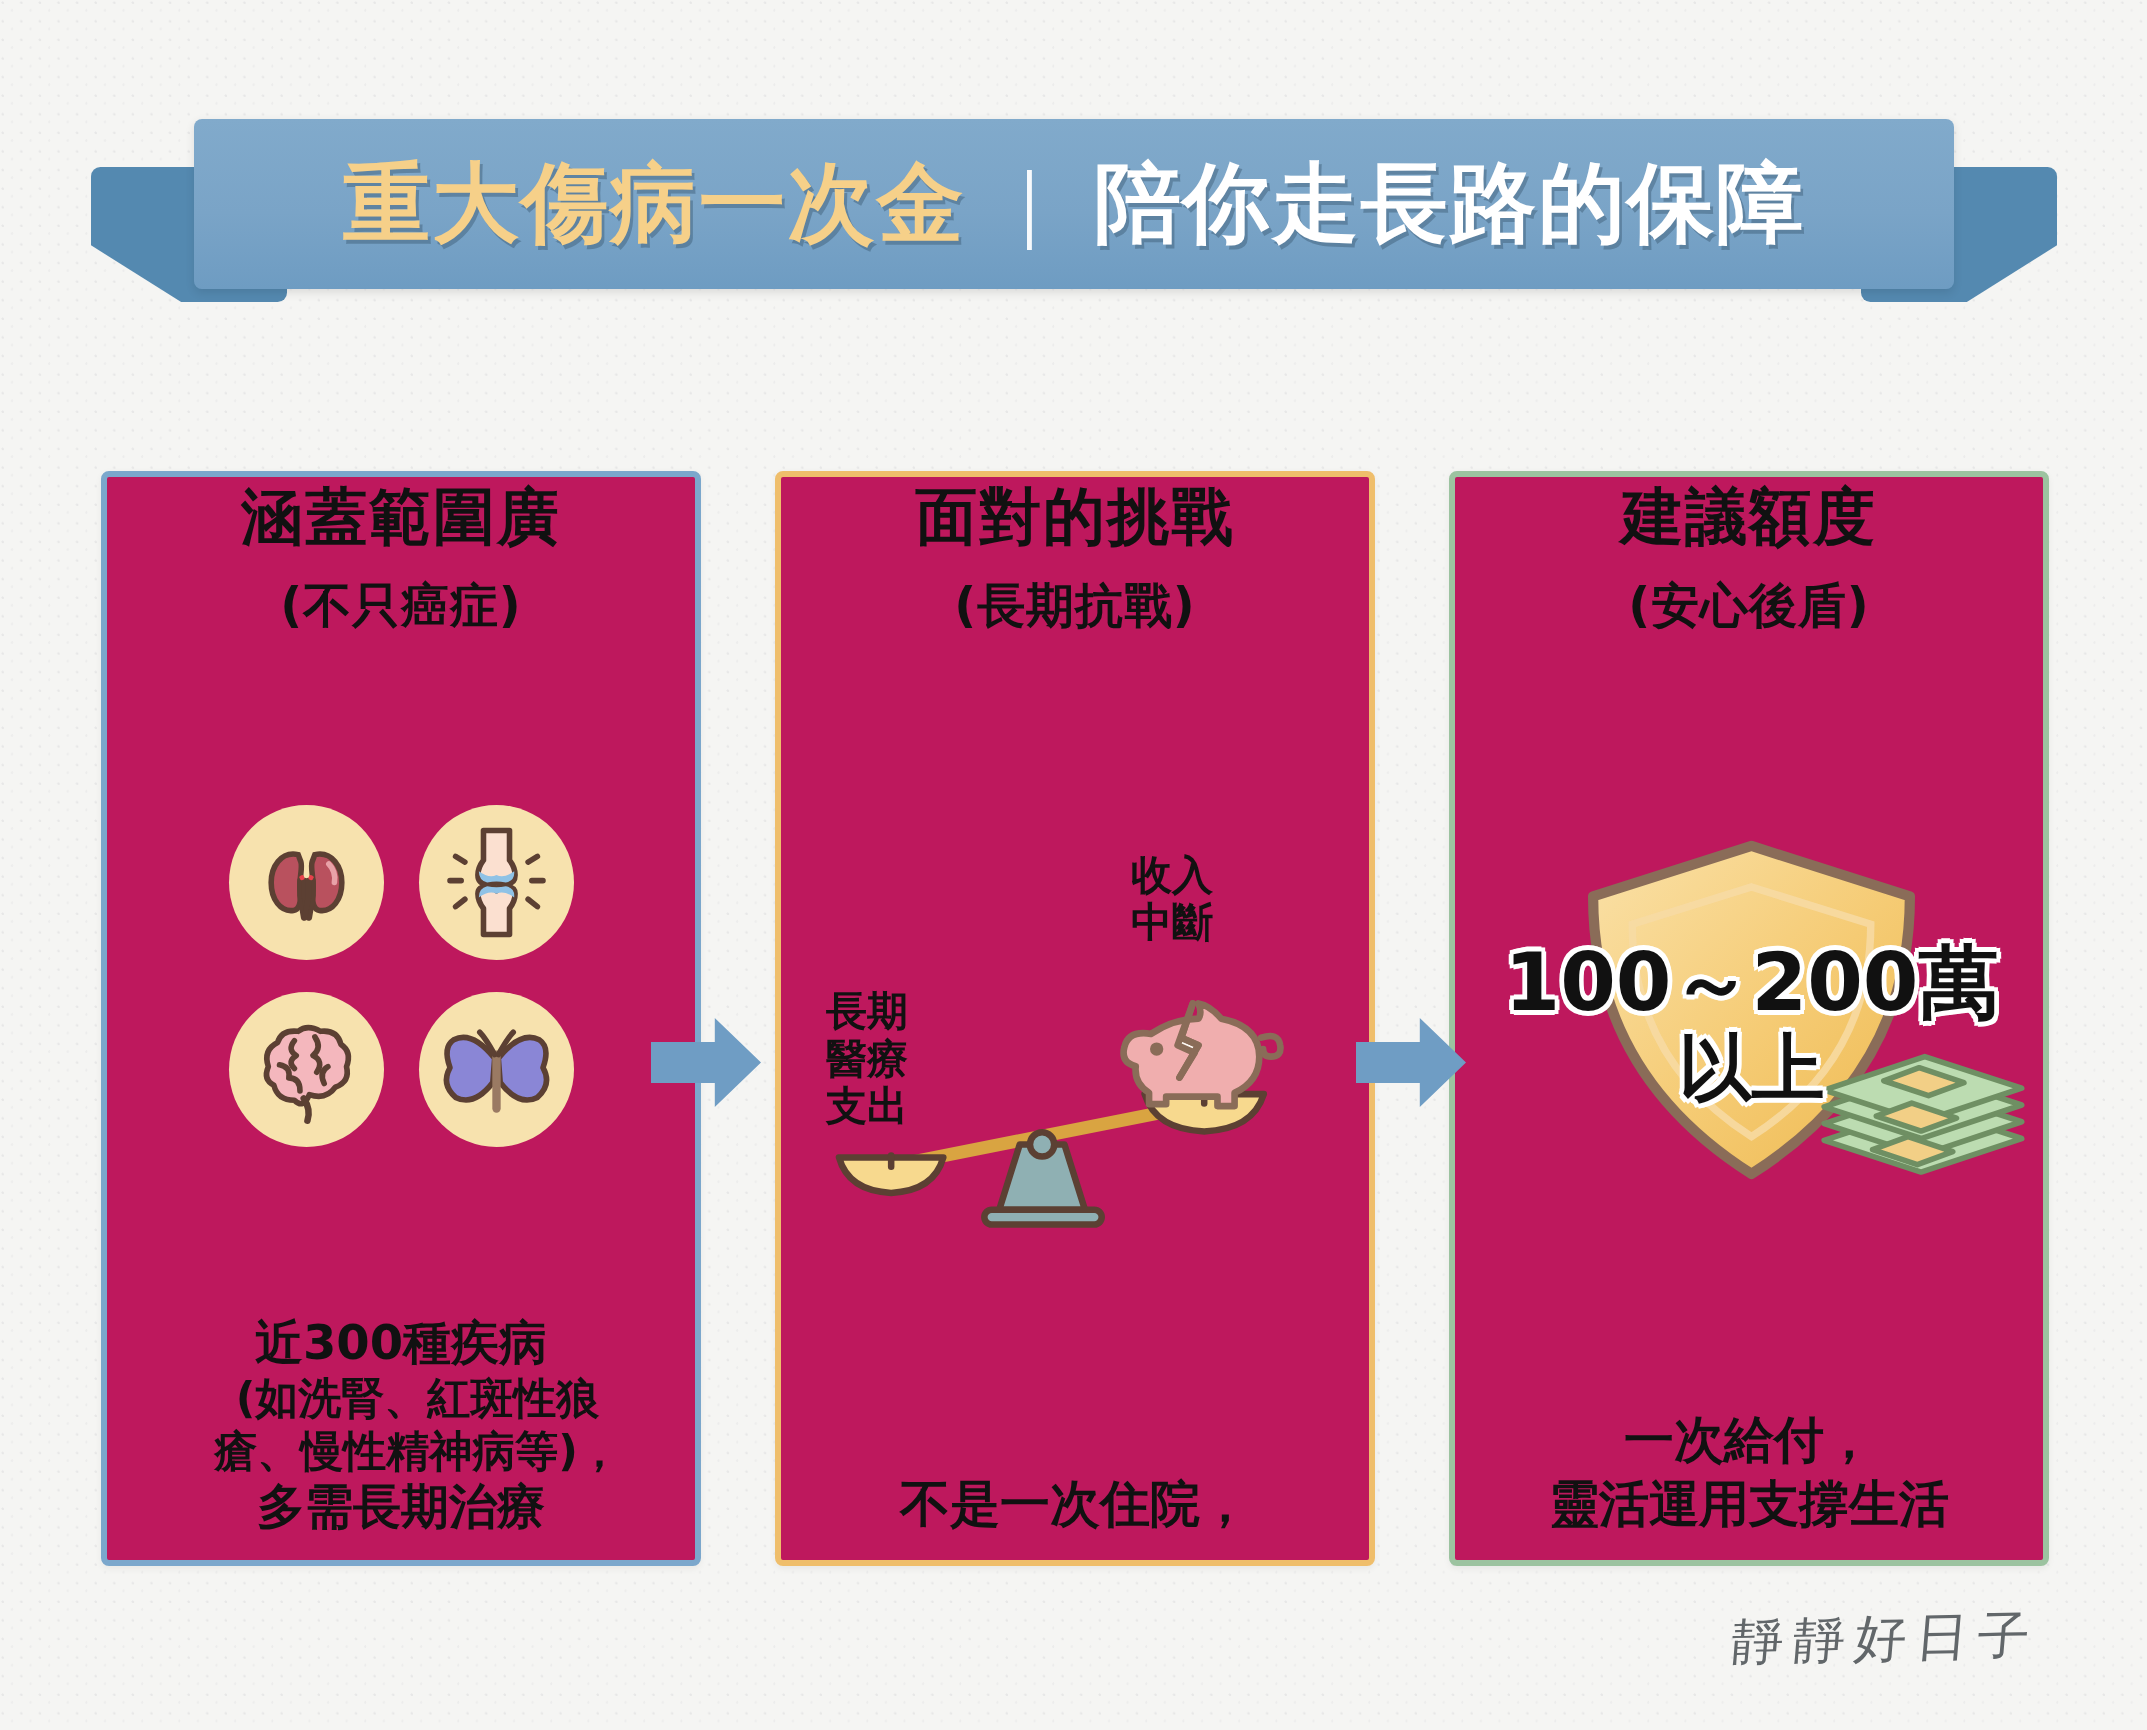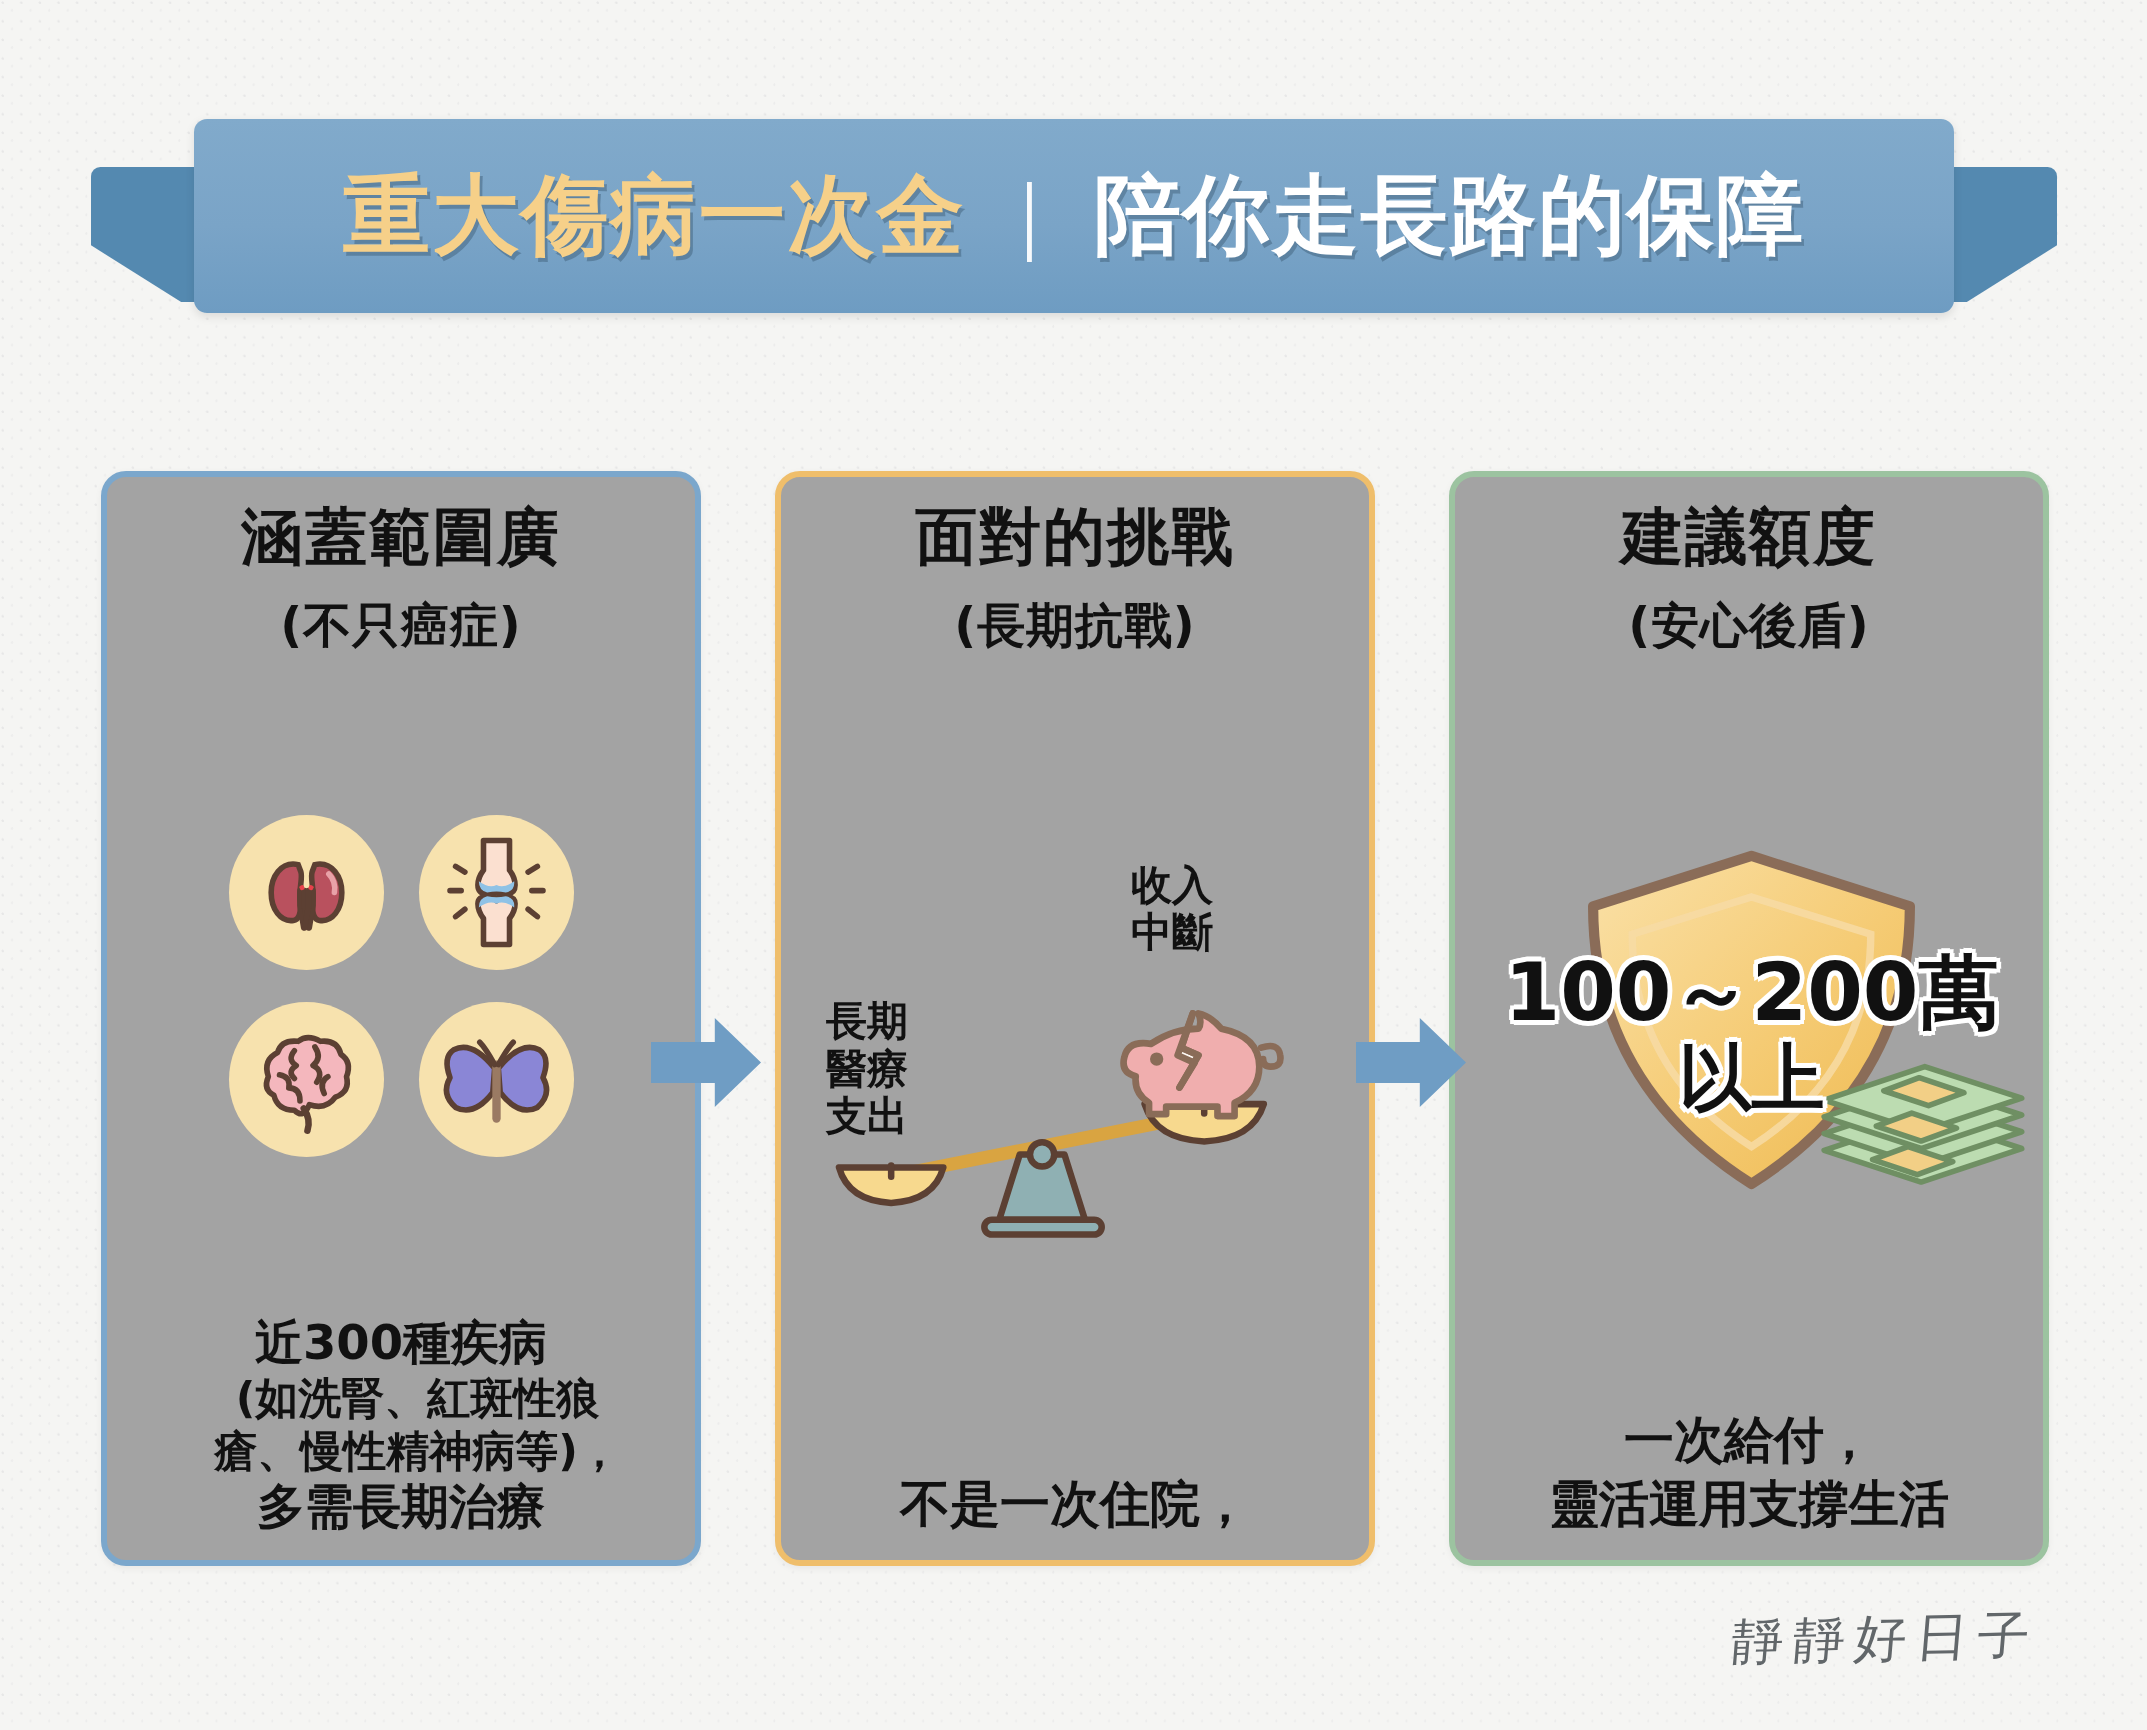--- a/index.html
+++ b/index.html
@@ -34,9 +34,9 @@
   .ribbon-notch.left{left:194px;clip-path:polygon(0 0,100% 0,100% 100%,0 100%);}
   .ribbon-notch.right{right:194px;clip-path:polygon(0 0,100% 0,100% 100%,0 100%);}
   #ribbon-main{
-    position:absolute;left:194px;right:194px;top:0;height:194px;
+    position:absolute;left:194px;right:194px;top:0;height:170px;
     background:linear-gradient(180deg,#81aacb 0%,#7aa4c7 55%,#6e9cc2 100%);
-    border-radius:13px;
+    border-radius:8px;
     box-shadow:0 3.7px 9.3px rgba(0,0,0,.10);
     display:flex;align-items:center;justify-content:center;
   }

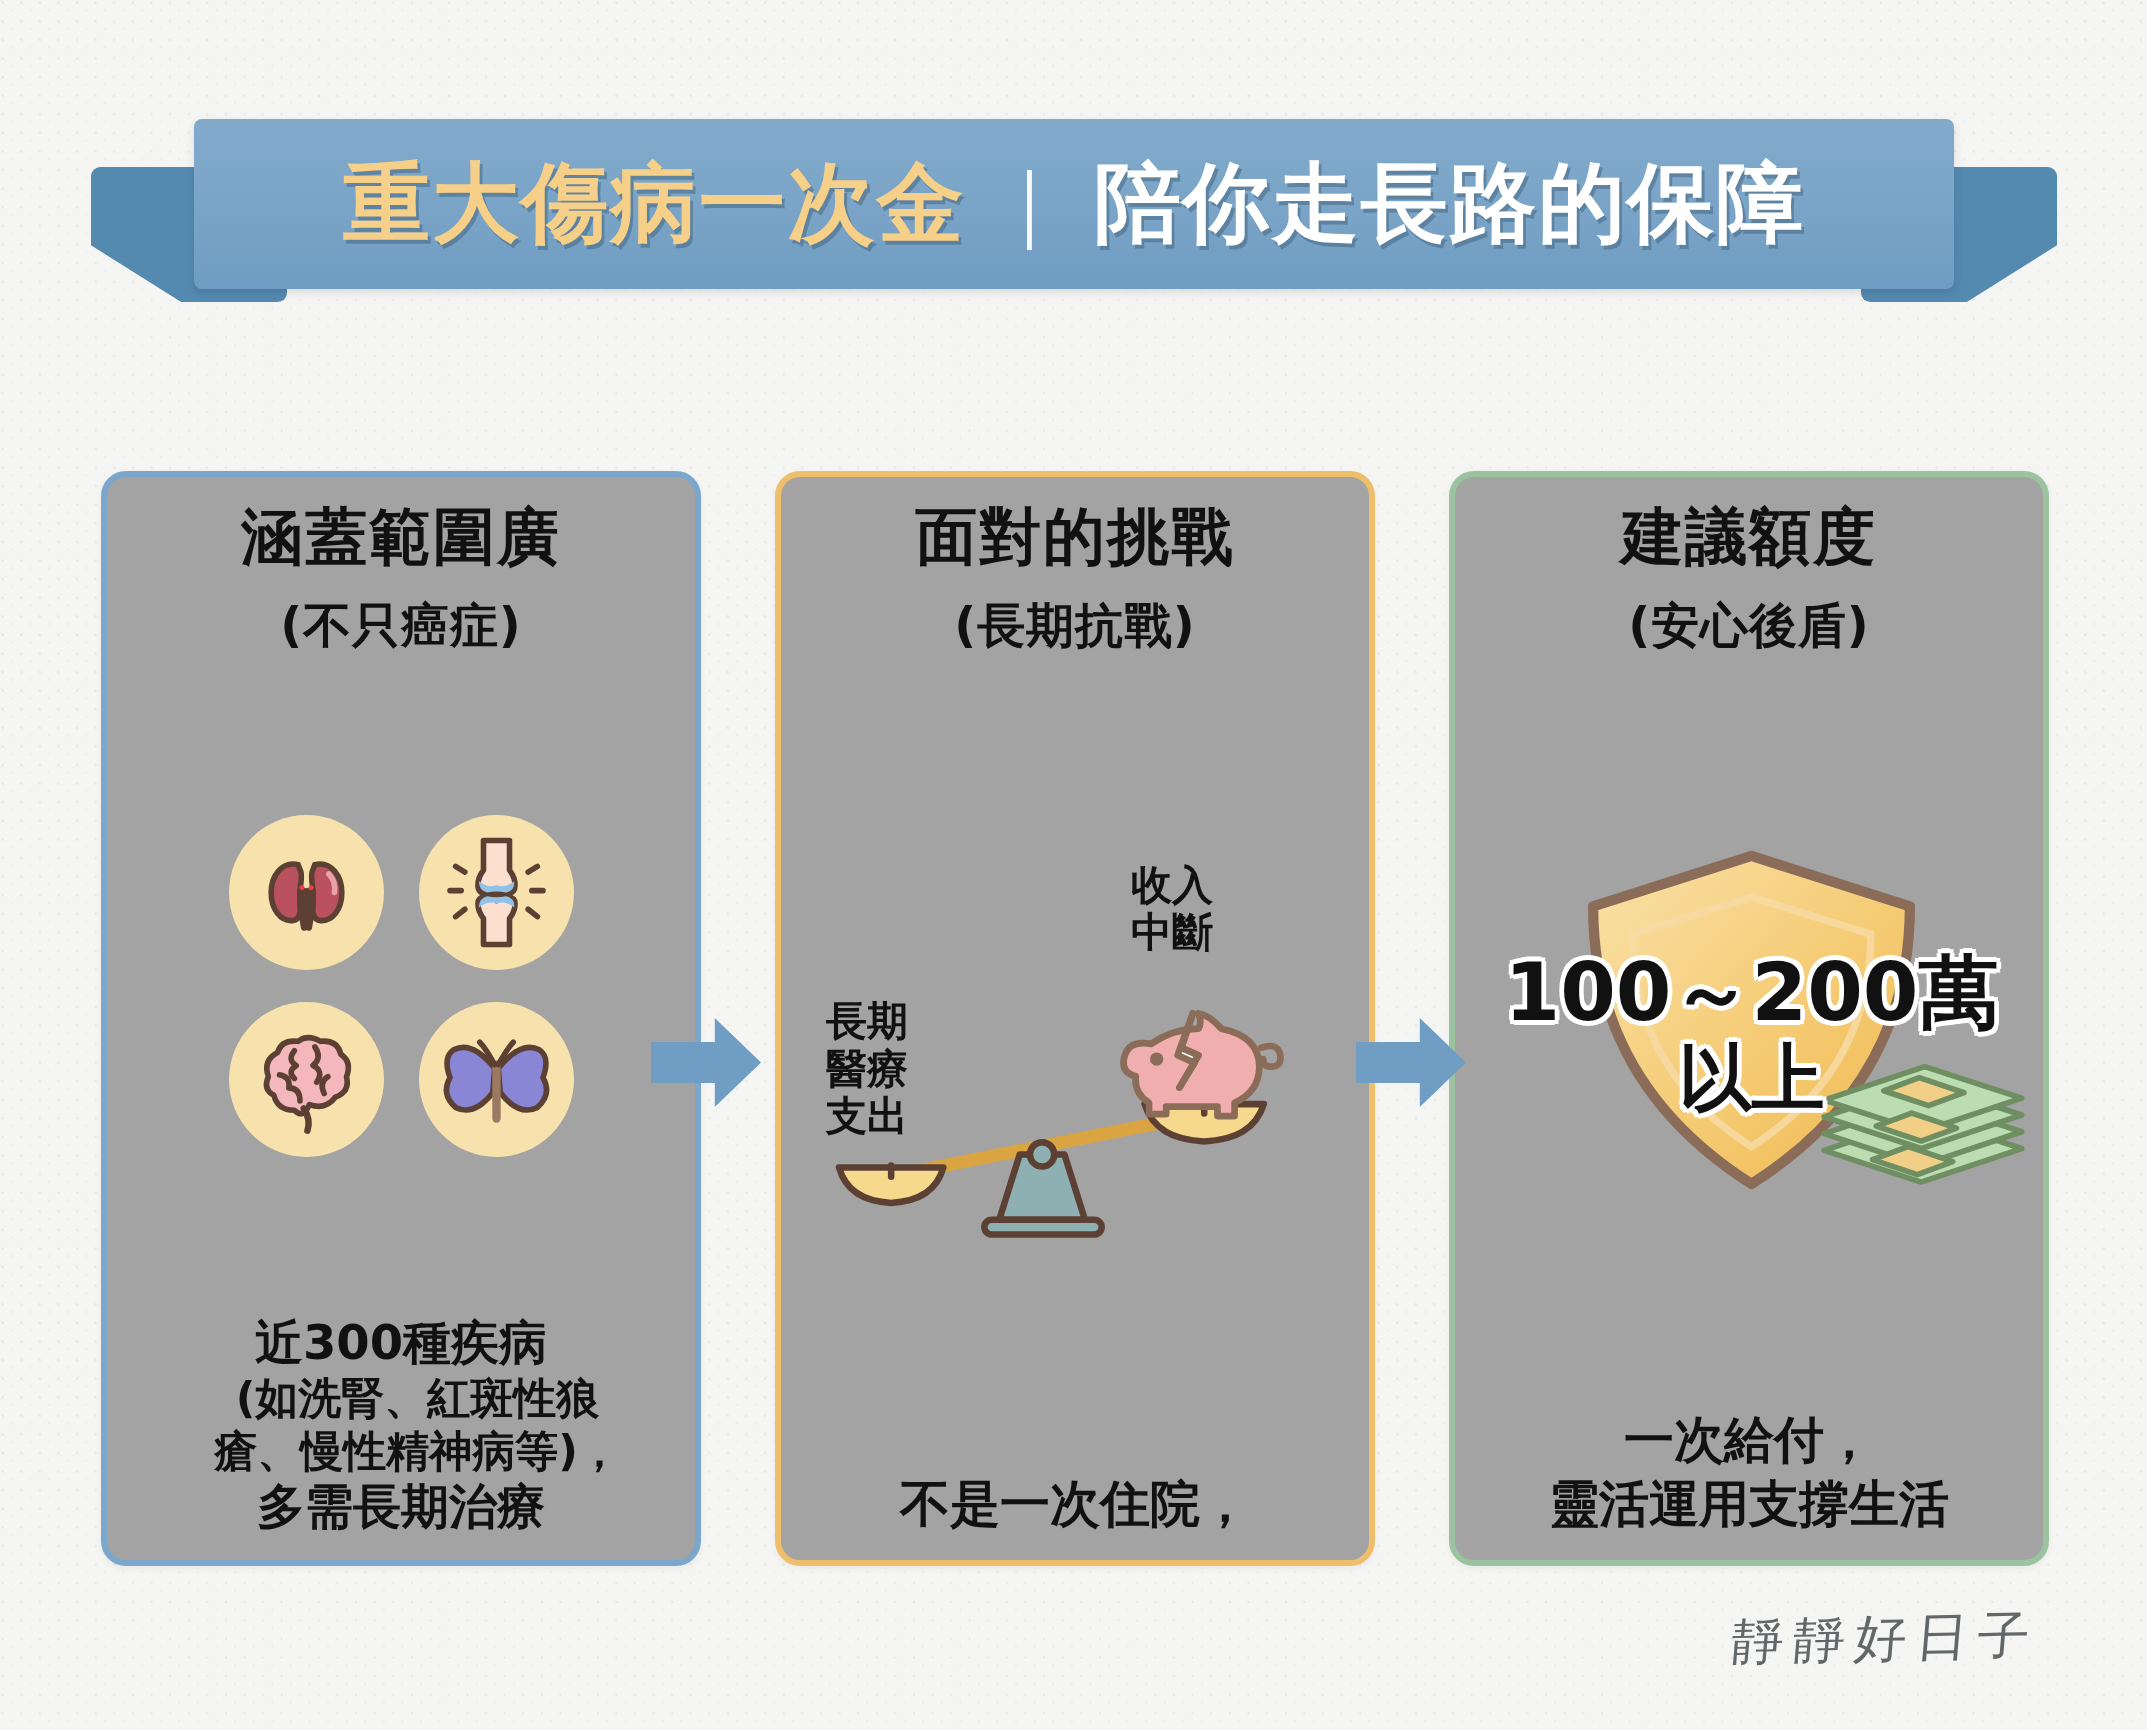--- a/index.html
+++ b/index.html
@@ -57,10 +57,10 @@
   }
   .card{
     width:600px;box-sizing:border-box;
-    background:#a3a3a3;border-radius:25px;
+    background:#be185d;border-radius:8px;
     border:6.5px solid #7ba7cc;
     display:flex;flex-direction:column;align-items:center;
-    padding:25px 17px 24px;
+    padding:5px 17px 24px;
     box-shadow:0 2.8px 7.5px rgba(0,0,0,.05);
   }
   #card-coverage{border-color:#7ba7cc;}

